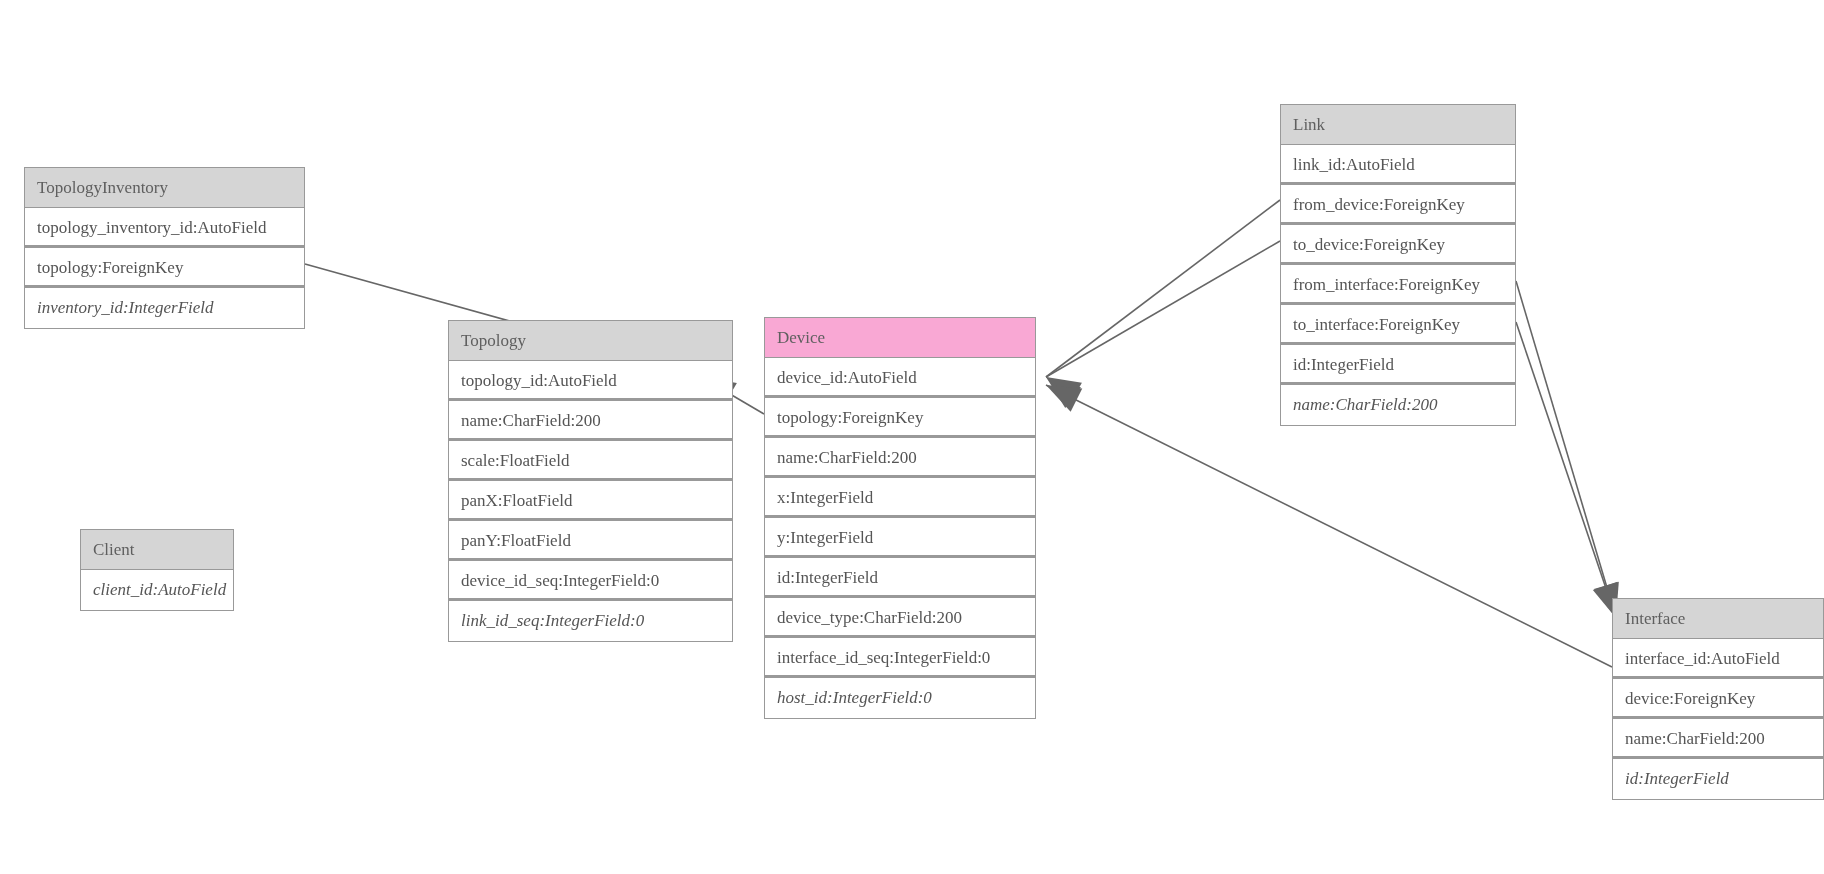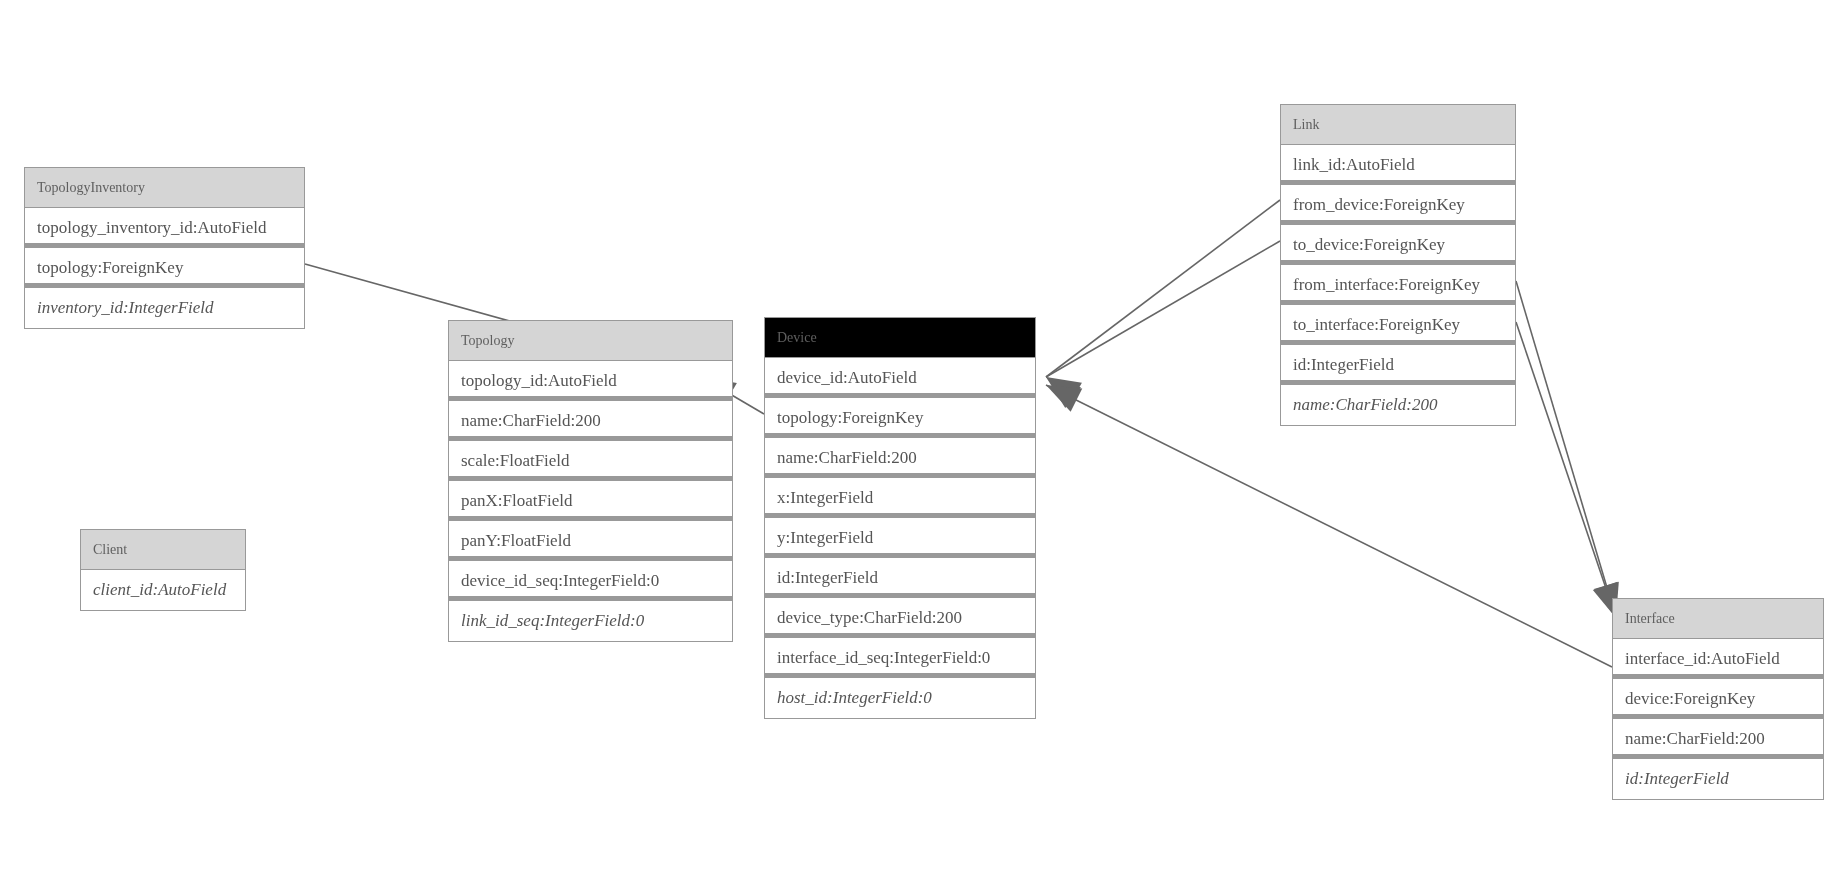--- a/index.html
+++ b/index.html
@@ -33,7 +33,7 @@
     background: #d5d5d5;
     border-bottom: 1px solid #999999;
     color: #5f5f5f;
-    font-size: 14px;
+    font-size: 17px;
     line-height: 40px;
     height: 40px;
     padding: 0 8px 0 12px;

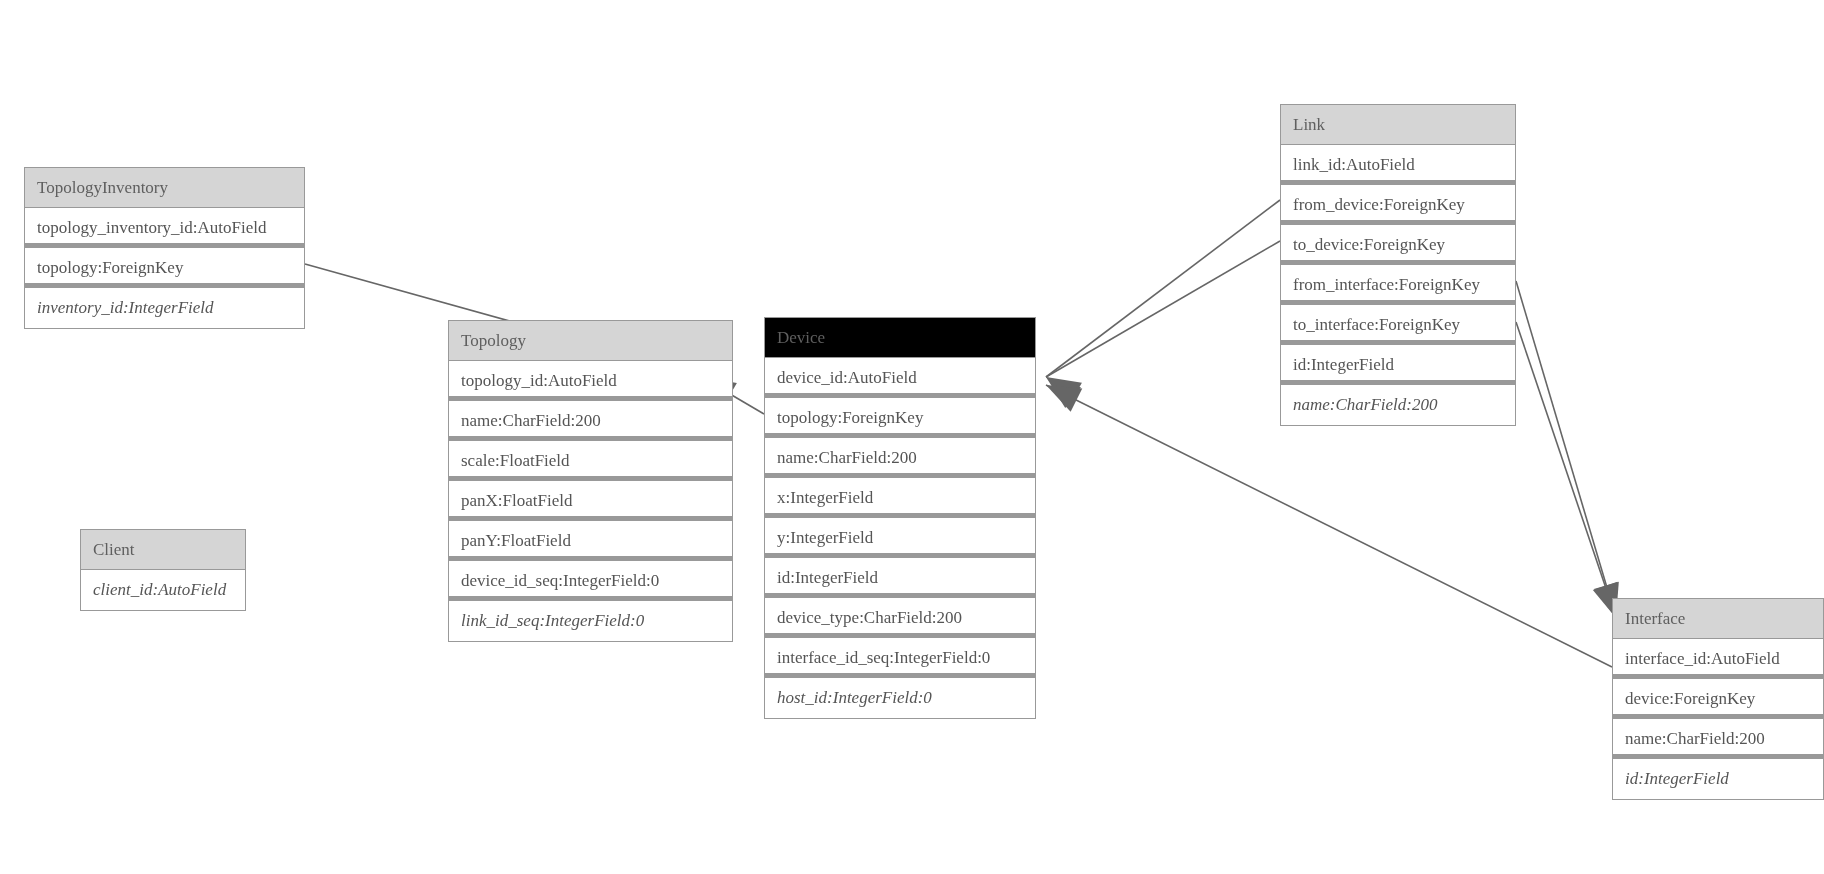--- a/index.html
+++ b/index.html
@@ -44,7 +44,7 @@
     box-sizing: border-box;
     height: 40px;
     line-height: 40px;
-    border-bottom: 5px solid #14532d;
+    border-bottom: 3px solid #14532d;
     color: #555555;
     font-size: 17px;
     padding: 0 0 0 12px;

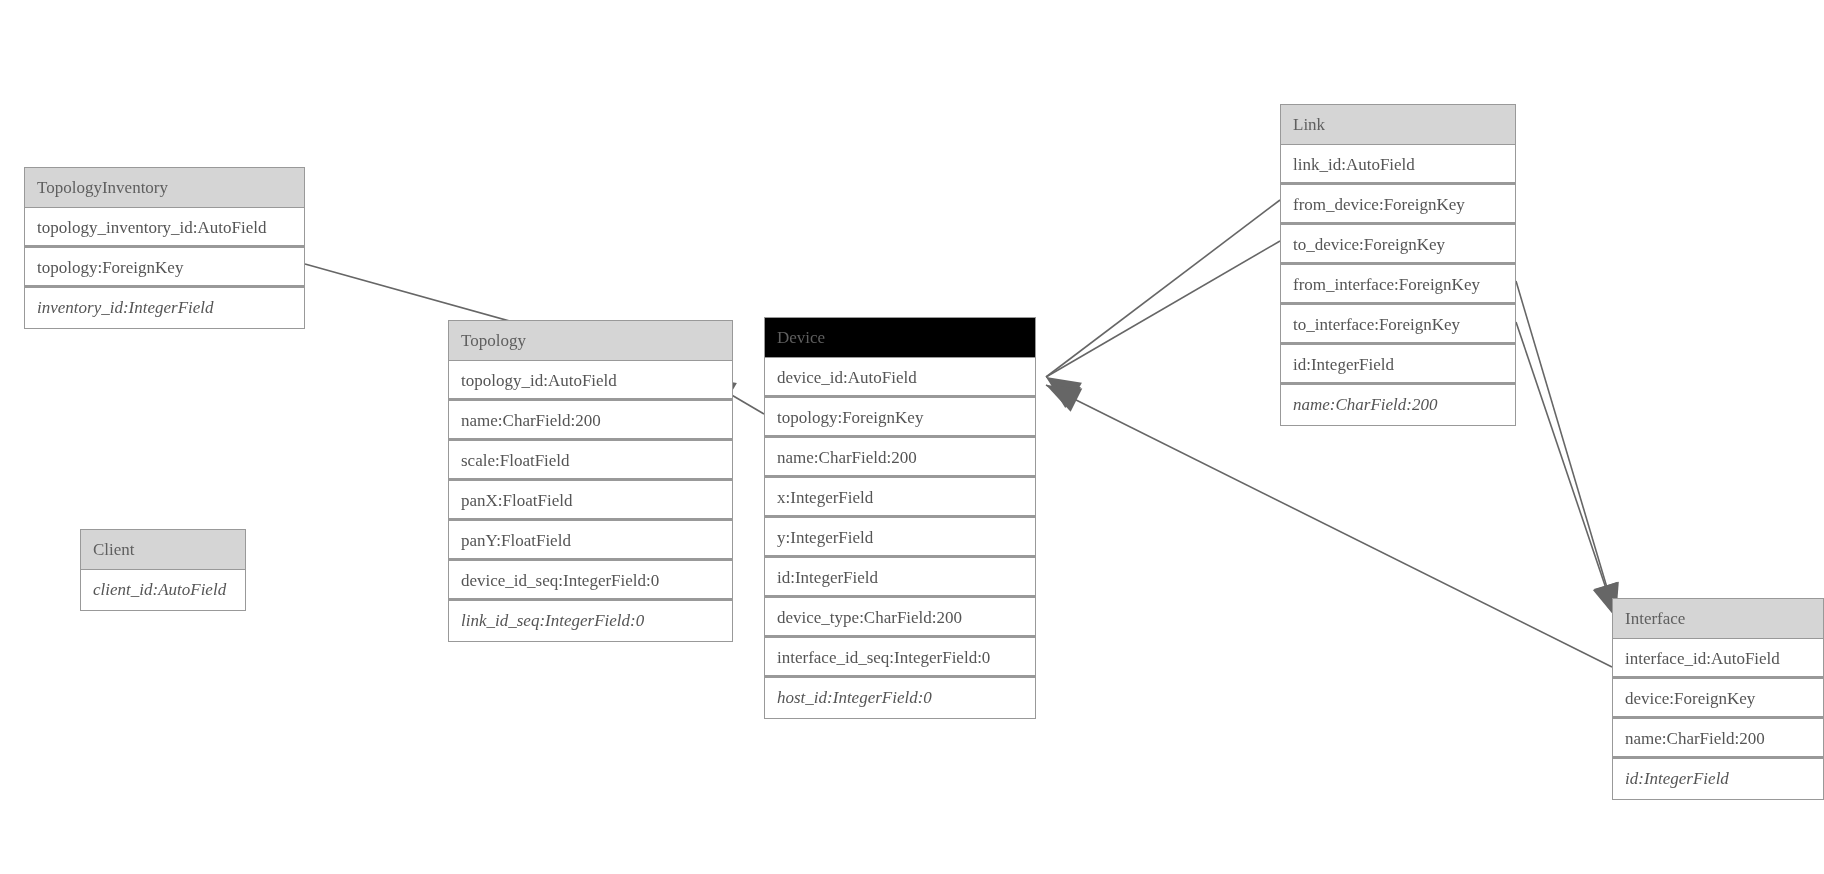--- a/index.html
+++ b/index.html
@@ -100,7 +100,7 @@
         <div class="entity-row" style="border-bottom-color: rgb(153, 153, 153); color: rgb(85, 85, 85);">link_id_seq:IntegerField:0</div>
       </div>
       <div class="entity" style="left: 764px; top: 317px; width: 272px; height: 402px; border-color: rgb(153, 153, 153);">
-        <div class="entity-header" style="background: #000000; border-bottom-color: rgb(153, 153, 153);">Device</div>
+        <div class="entity-header" style="background: #f9a8d4; border-bottom-color: rgb(153, 153, 153);">Device</div>
         <div class="entity-row" style="border-bottom-color: rgb(153, 153, 153); color: rgb(85, 85, 85);">device_id:AutoField</div>
         <div class="entity-row" style="border-bottom-color: rgb(153, 153, 153); color: rgb(85, 85, 85);">topology:ForeignKey</div>
         <div class="entity-row" style="border-bottom-color: rgb(153, 153, 153); color: rgb(85, 85, 85);">name:CharField:200</div>

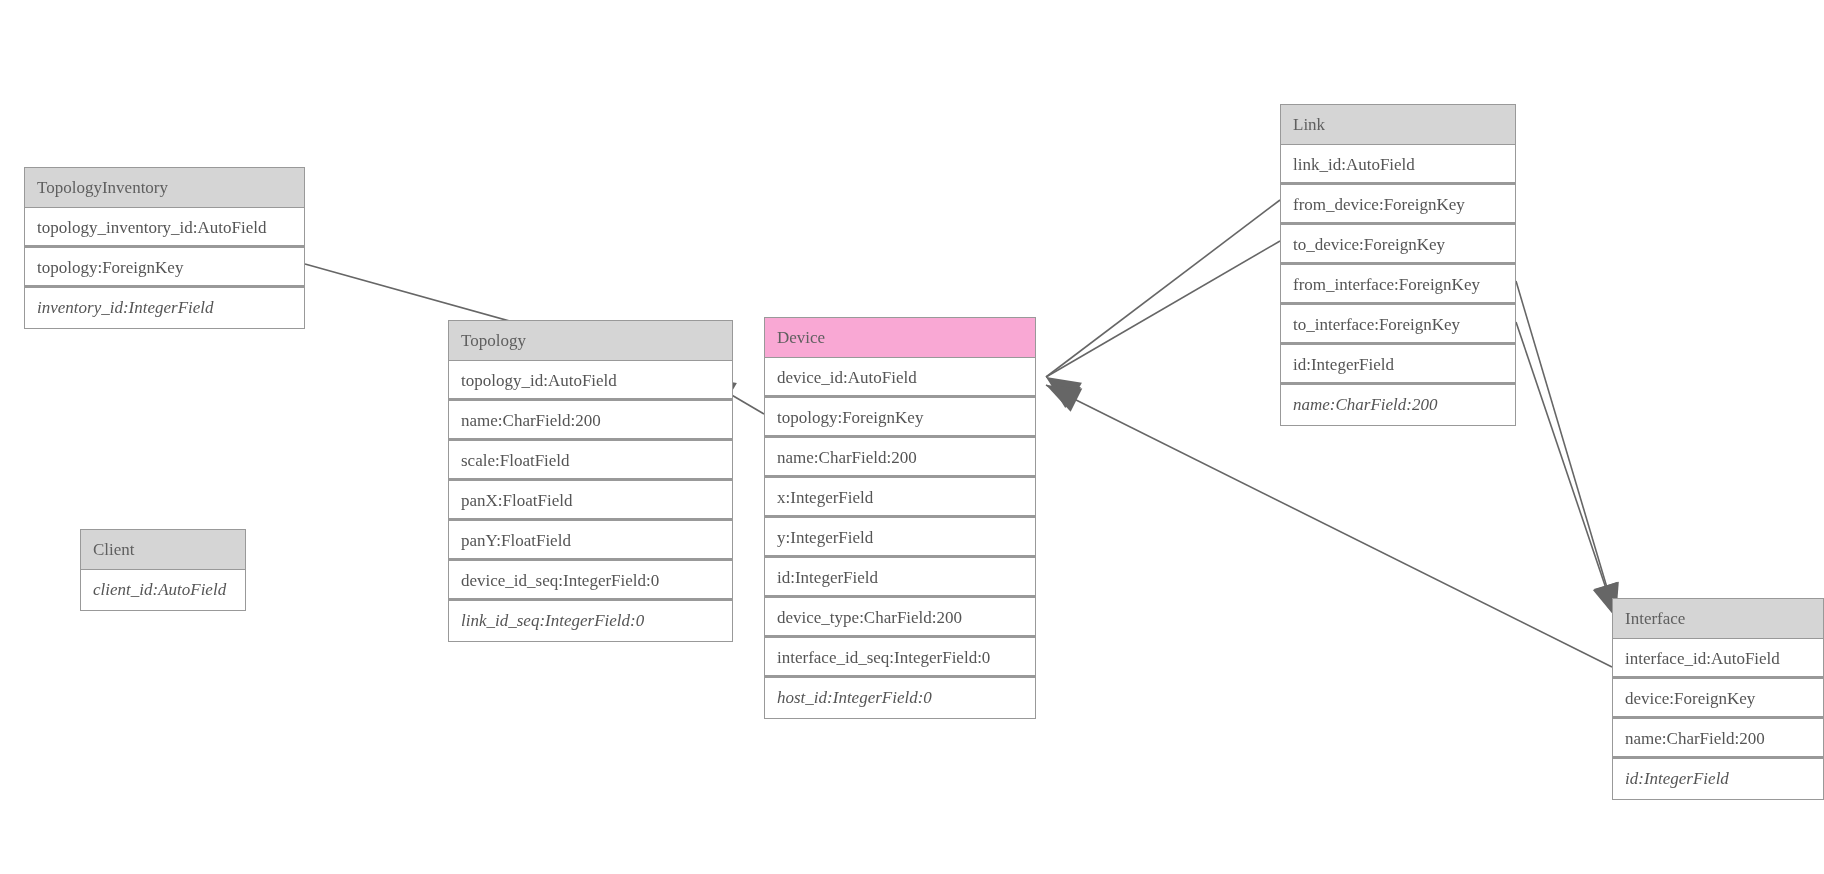--- a/index.html
+++ b/index.html
@@ -111,7 +111,7 @@
         <div class="entity-row" style="border-bottom-color: rgb(153, 153, 153); color: rgb(85, 85, 85);">interface_id_seq:IntegerField:0</div>
         <div class="entity-row" style="border-bottom-color: rgb(153, 153, 153); color: rgb(85, 85, 85);">host_id:IntegerField:0</div>
       </div>
-      <div class="entity" style="left: 80px; top: 529px; width: 166px; height: 82px; border-color: rgb(153, 153, 153);">
+      <div class="entity" style="left: 80px; top: 529px; width: 154px; height: 82px; border-color: rgb(153, 153, 153);">
         <div class="entity-header" style="background: rgb(213, 213, 213); border-bottom-color: rgb(153, 153, 153);">Client</div>
         <div class="entity-row" style="border-bottom-color: rgb(153, 153, 153); color: rgb(85, 85, 85);">client_id:AutoField</div>
       </div>

